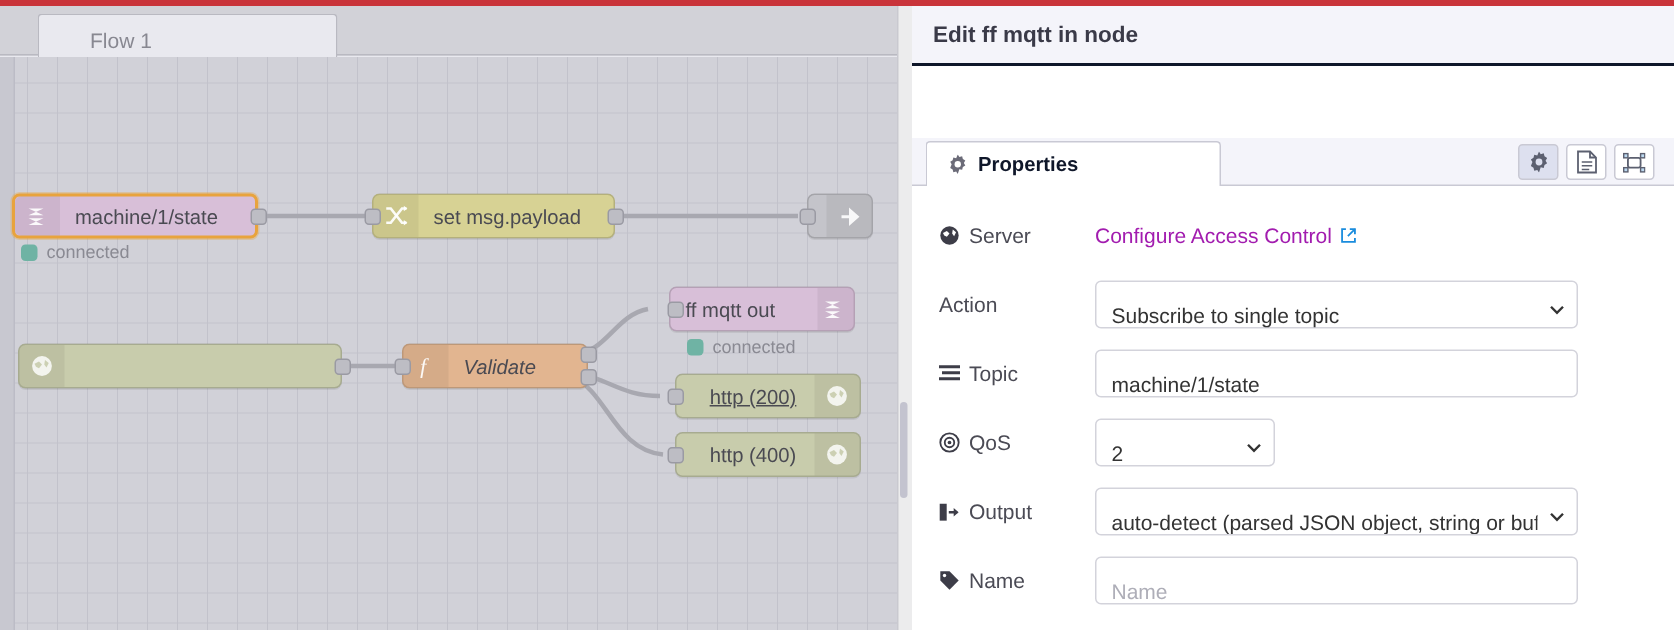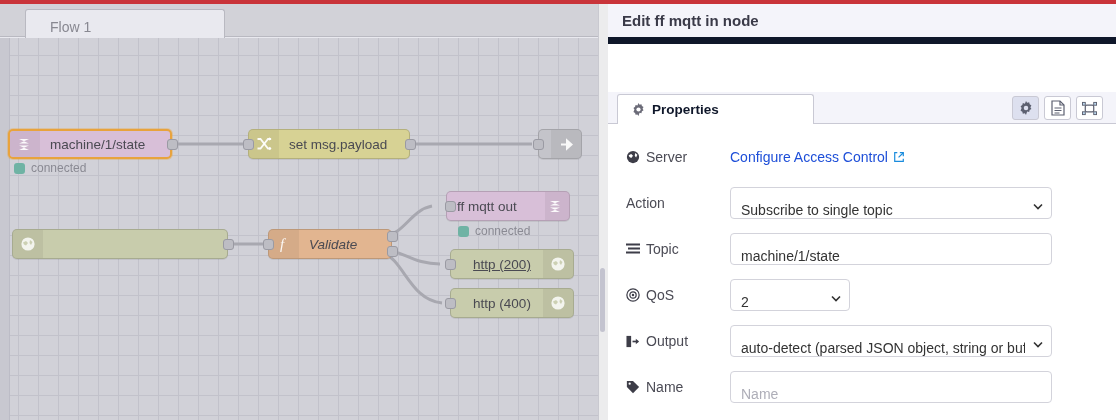--- a/index.html
+++ b/index.html
@@ -36,7 +36,7 @@
     border-bottom: none;
     border-radius: 3px 3px 0 0;
     display: flex; align-items: center;
-    padding-left: 24px;
+    padding-left: 34px;
     font-size: 14px; color: #888891; font-weight: 500;
   }
   .canvas {

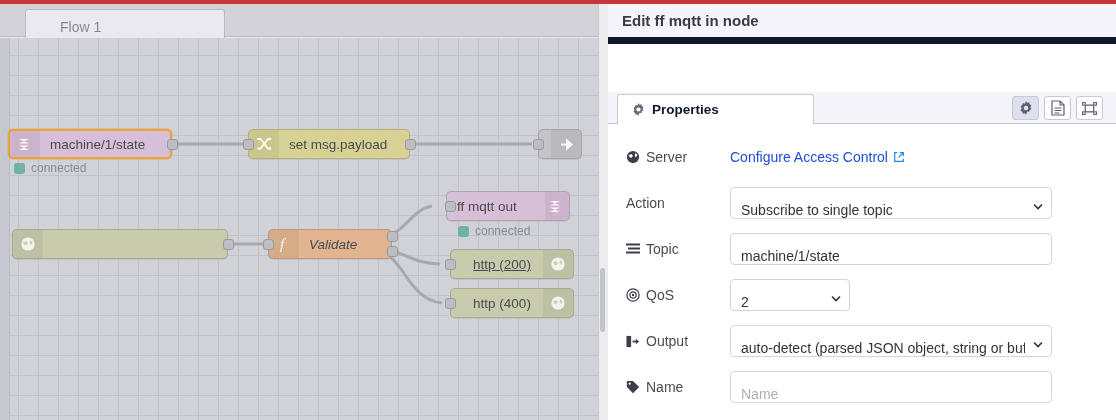--- a/index.html
+++ b/index.html
@@ -114,7 +114,7 @@
   }
   .panel-header {
     position: absolute; left: 0; top: 0; width: 508px; height: 40px;
-    background: #f4f4fa; border-bottom: 7px solid #0f172a;
+    background: #f4f4fa; border-bottom: 2px solid #0f172a;
     display: flex; align-items: center; padding-left: 14px;
     font-size: 15px; font-weight: bold; color: #3a3a48;
   }

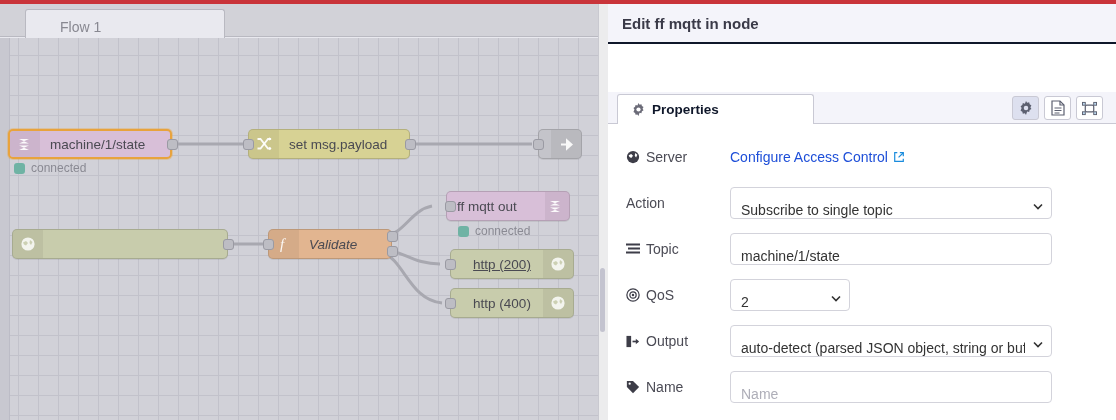--- a/index.html
+++ b/index.html
@@ -177,7 +177,7 @@
   }
   .w-wide { width: 322px; }
   .w-small { width: 120px; }
-  .link { color: #1d4ed8; font-size: 14px; display: flex; align-items: center; gap: 5px; cursor: pointer; }
+  .link { color: #a21caf; font-size: 14px; display: flex; align-items: center; gap: 5px; cursor: pointer; }
 </style>
 </head>
 <body>

